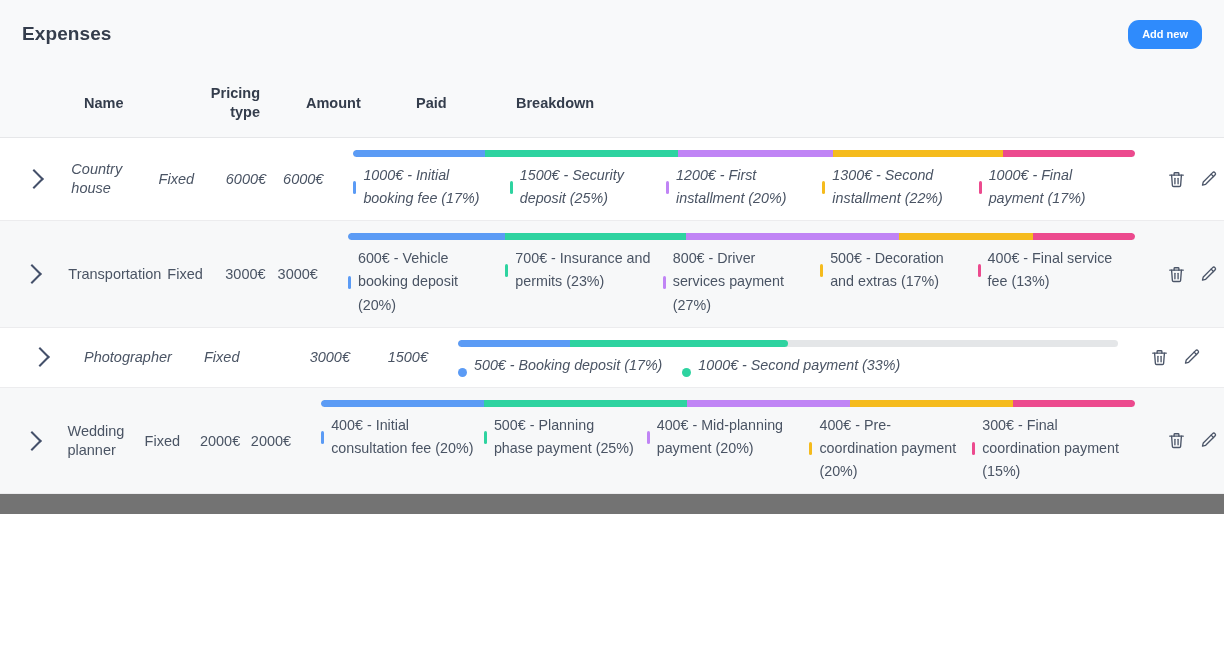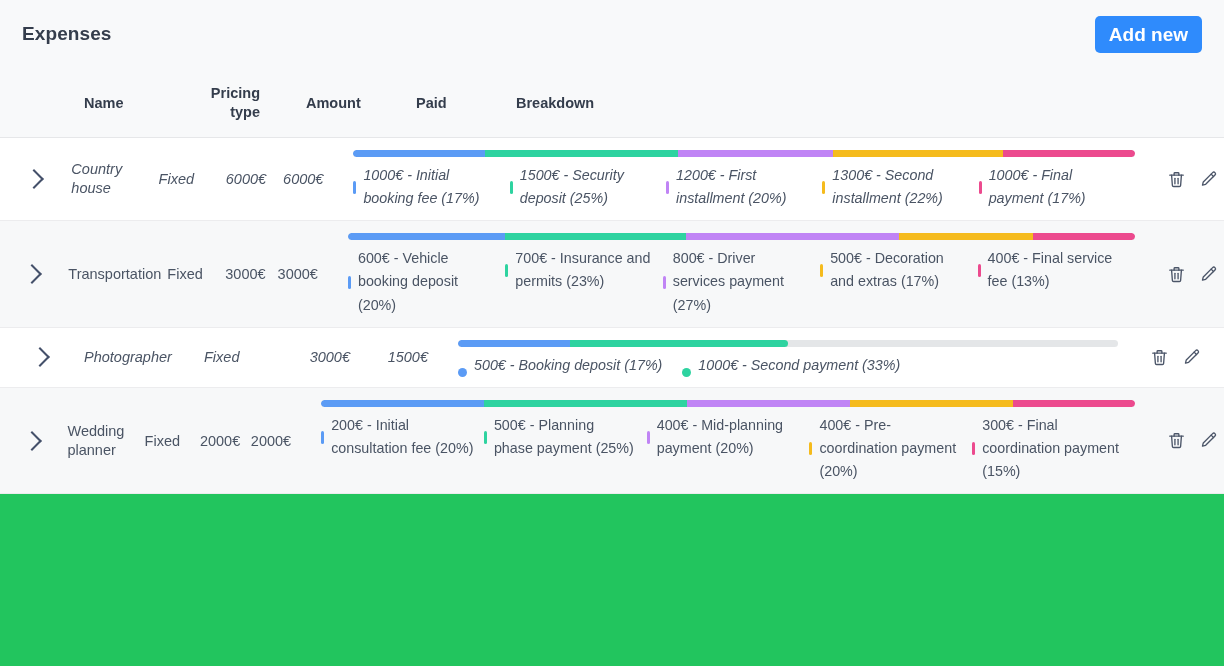--- a/index.html
+++ b/index.html
@@ -13,8 +13,8 @@
   }
   .app {
     width: 1224px;
-    height: 666px;
-    background: #22c55e;
+    height: 514px;
+    background: #737373;
     position: relative;
     display: flex;
     flex-direction: column;

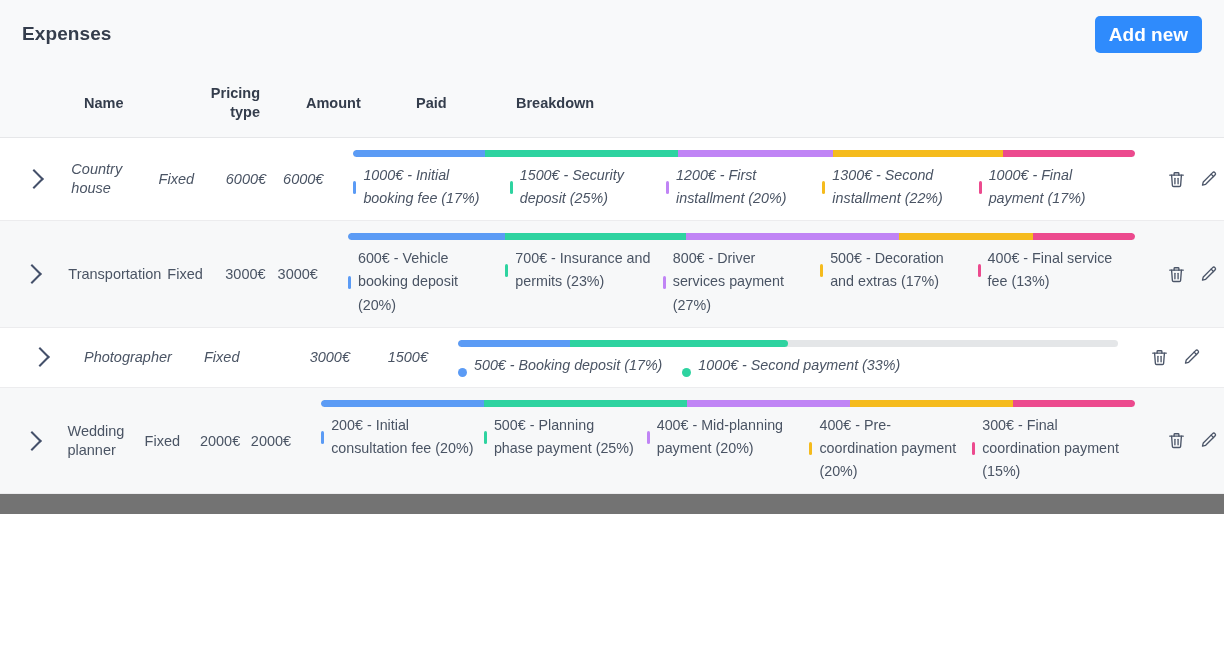--- a/index.html
+++ b/index.html
@@ -40,8 +40,8 @@
     background: #2f8bfc;
     color: #ffffff;
     border: none;
-    border-radius: 5px;
-    font-size: 19px;
+    border-radius: 11px;
+    font-size: 11px;
     font-weight: bold;
     font-family: "Liberation Sans", sans-serif;
     padding: 9px 14px;

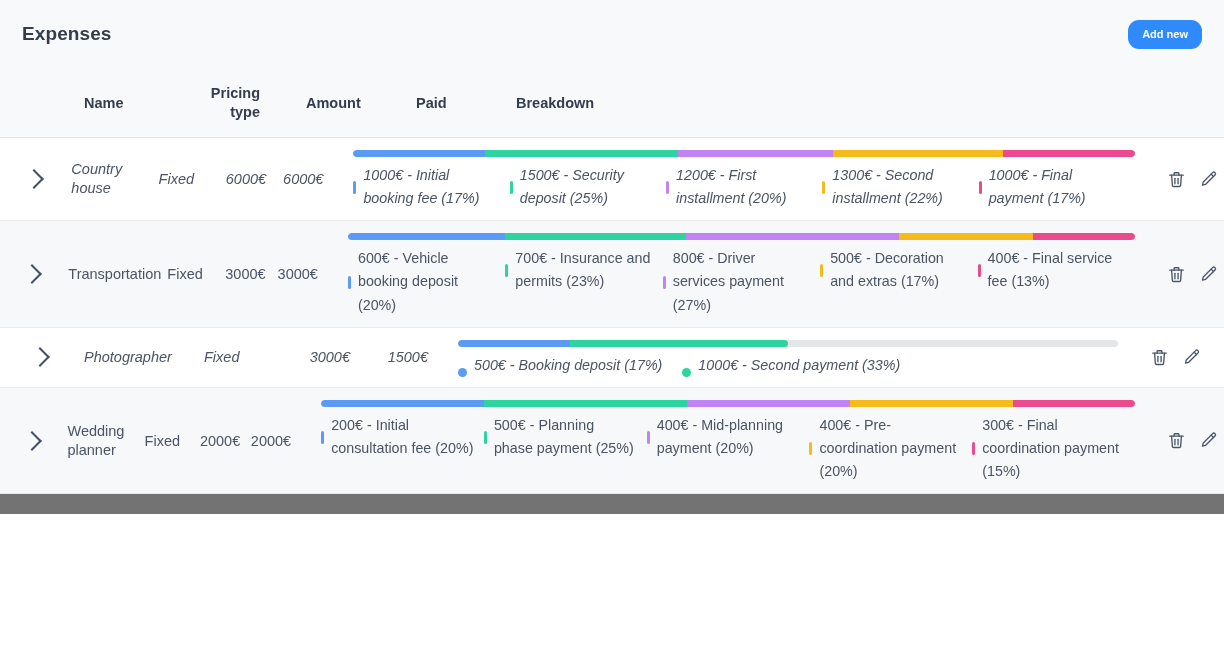--- a/index.html
+++ b/index.html
@@ -374,7 +374,7 @@
               <div class="legend cols">
                 <div class="legend-item">
                   <span class="tick" style="background: rgb(91, 155, 245);"></span>
-                  <span class="legend-label">200€ - Initial consultation fee (20%)</span>
+                  <span class="legend-label">400€ - Initial consultation fee (20%)</span>
                 </div>
                 <div class="legend-item">
                   <span class="tick" style="background: rgb(46, 211, 160);"></span>

